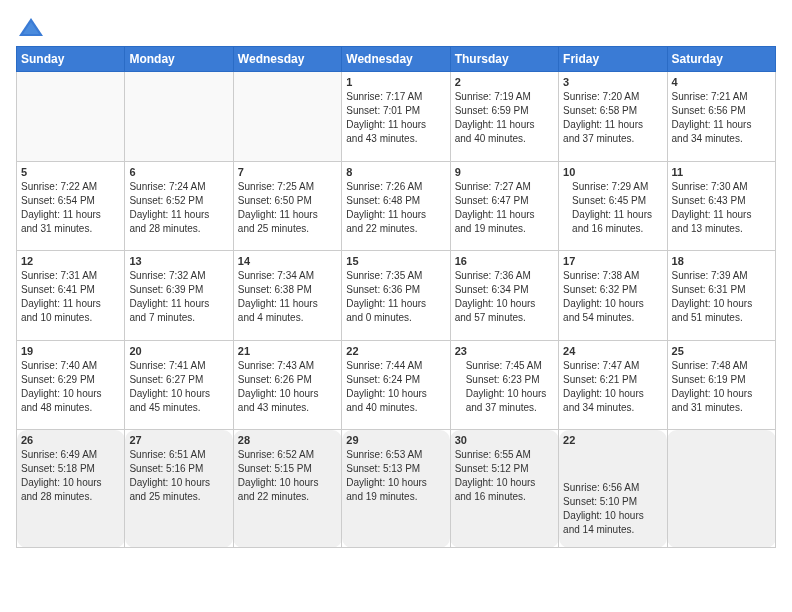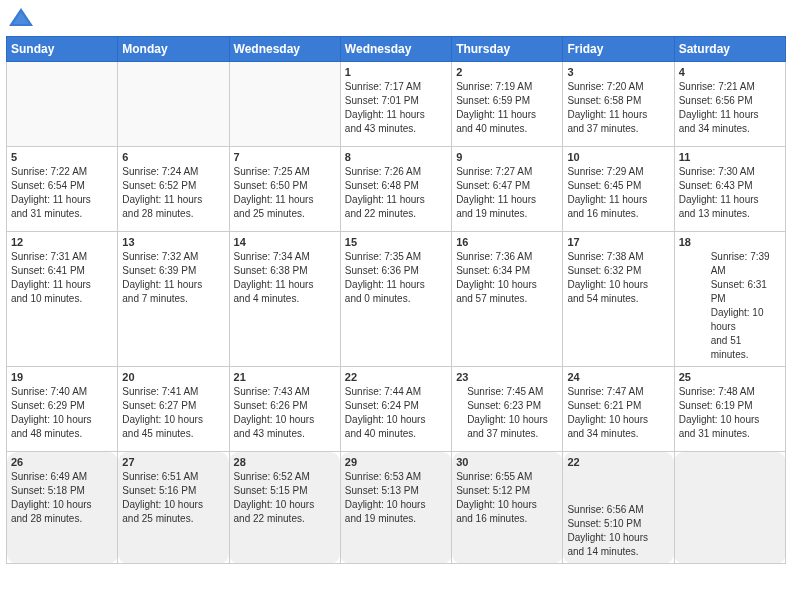--- a/index.html
+++ b/index.html
@@ -13,7 +13,7 @@
     .page {
       width: 792px;
       height: 564px;
-      padding: 6px;
+      padding: 16px;
       display: flex;
       flex-direction: column;
     }

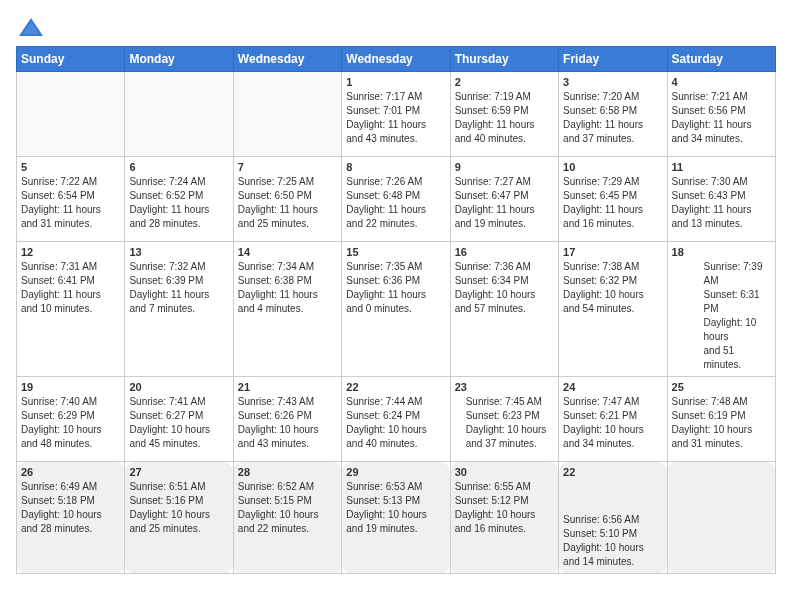--- a/index.html
+++ b/index.html
@@ -191,7 +191,7 @@
           </td>
           <td>
             <span class="day-number">10</span>
-            <div class="day-info" style="white-space: pre-line;">Sunrise: 7:29 AM
+            <div class="day-info" style="white-space: pre-line; margin-left: 9px;">Sunrise: 7:29 AM
 Sunset: 6:45 PM
 Daylight: 11 hours
 and 16 minutes.</div>

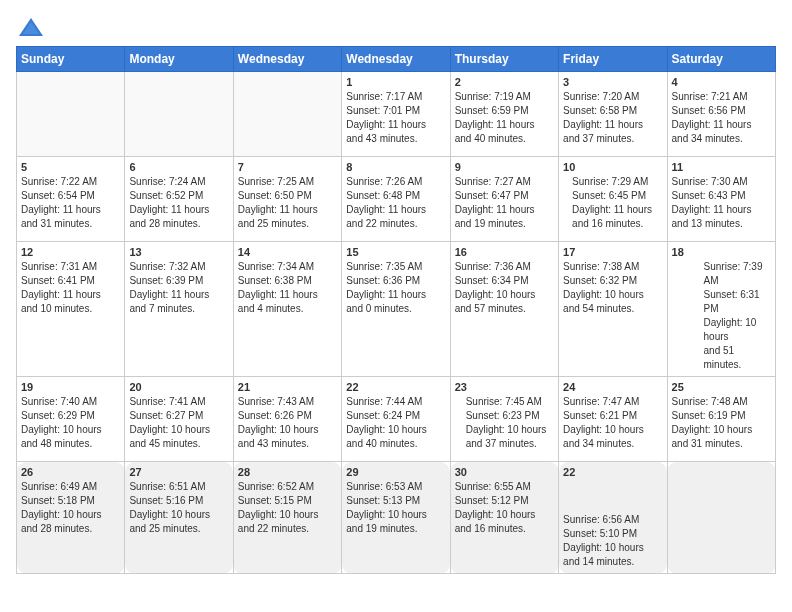--- a/index.html
+++ b/index.html
@@ -249,7 +249,7 @@
           </td>
           <td>
             <span class="day-number">18</span>
-            <div class="day-info" style="white-space: pre-line; margin-left: 32px;">Sunrise: 7:39 AM
+            <div class="day-info" style="white-space: pre-line;">Sunrise: 7:39 AM
 Sunset: 6:31 PM
 Daylight: 10 hours
 and 51 minutes.</div>

